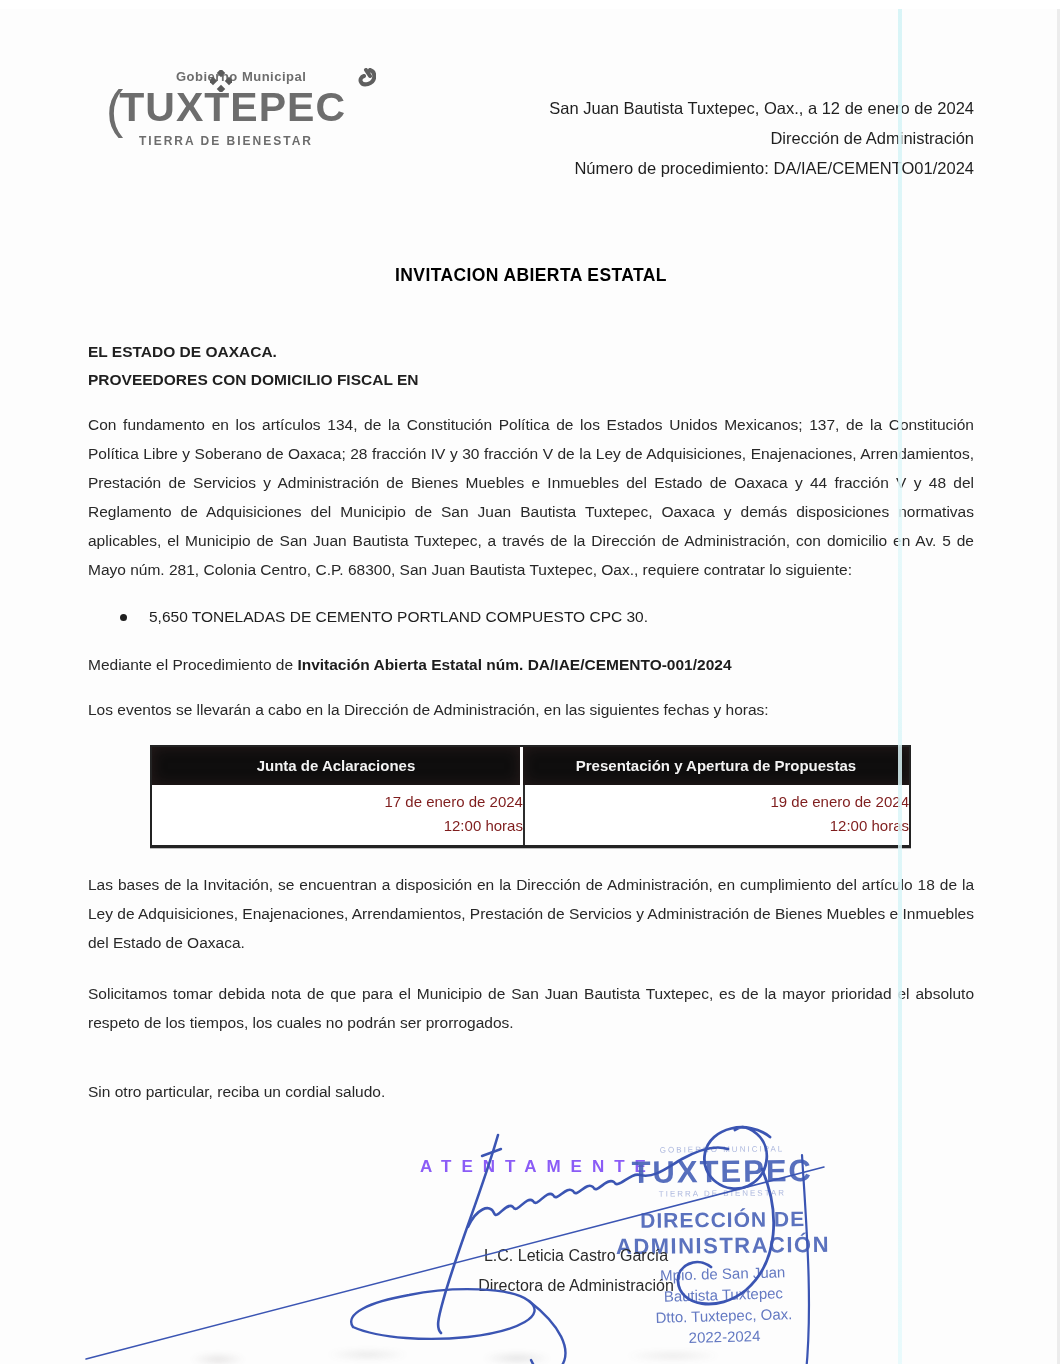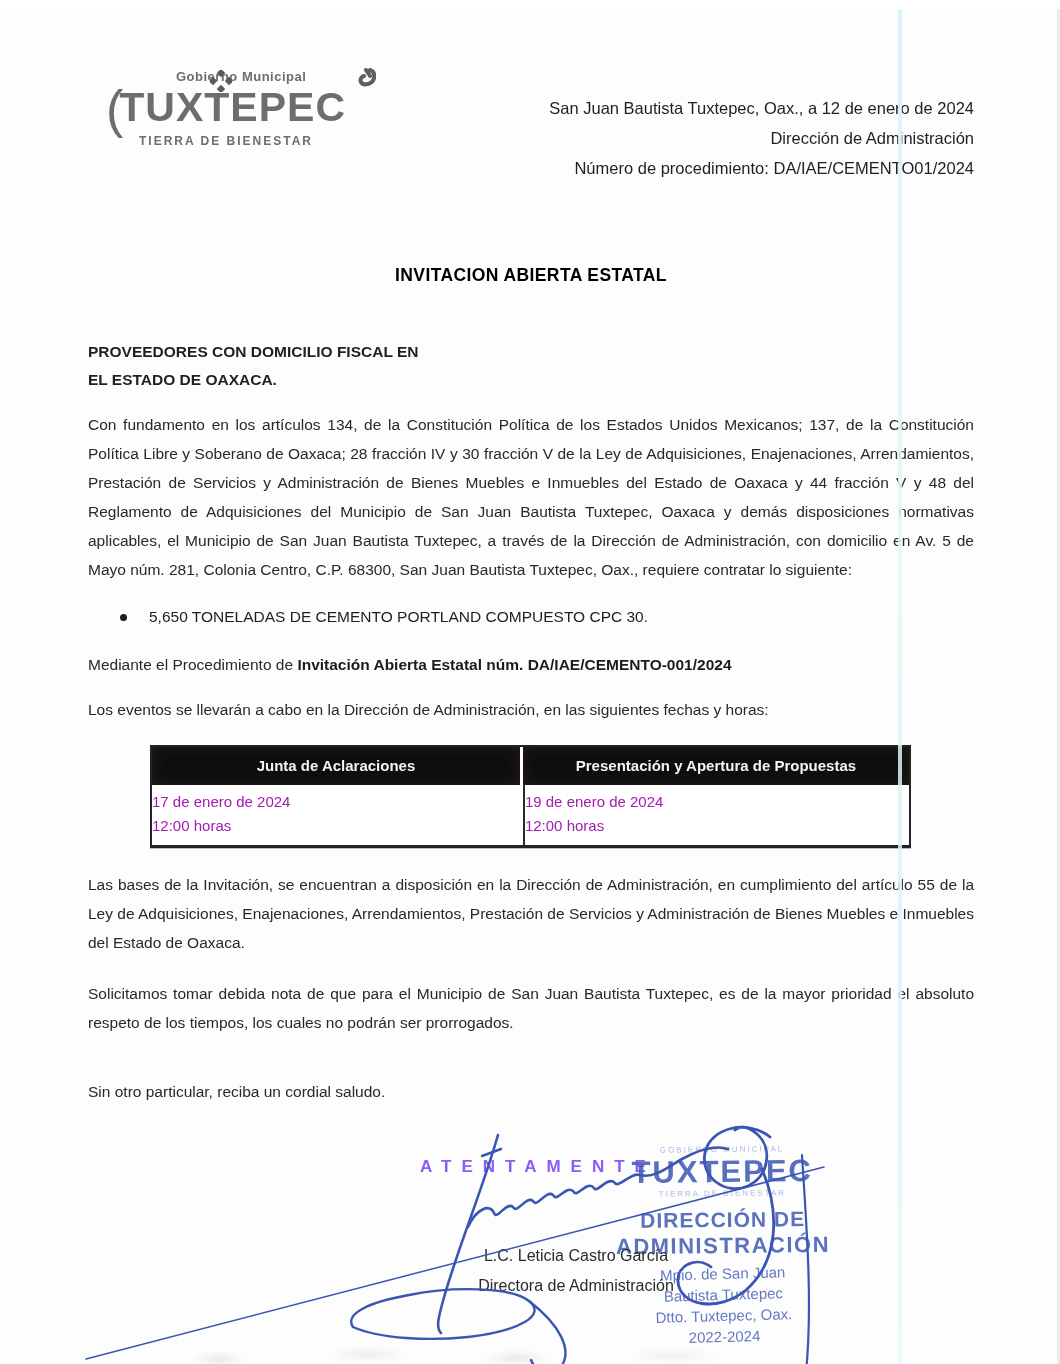--- a/index.html
+++ b/index.html
@@ -148,8 +148,8 @@
     <div class="doc-title">INVITACION ABIERTA ESTATAL</div>
 
     <div class="addressee">
+      <div>EL ESTADO DE OAXACA.</div>
       <div>PROVEEDORES CON DOMICILIO FISCAL EN</div>
-      <div>EL ESTADO DE OAXACA.</div>
     </div>
 
     <div class="para para-first">Con fundamento en los artículos 134, de la Constitución Política de los Estados Unidos Mexicanos; 137, de la Constitución Política Libre y Soberano de Oaxaca; 28 fracción IV y 30 fracción V de la Ley de Adquisiciones, Enajenaciones, Arrendamientos, Prestación de Servicios y Administración de Bienes Muebles e Inmuebles del Estado de Oaxaca y 44 fracción V y 48 del Reglamento de Adquisiciones del Municipio de San Juan Bautista Tuxtepec, Oaxaca y demás disposiciones normativas aplicables, el Municipio de San Juan Bautista Tuxtepec, a través de la Dirección de Administración, con domicilio en Av. 5 de Mayo núm. 281, Colonia Centro, C.P. 68300, San Juan Bautista Tuxtepec, Oax., requiere contratar lo siguiente:</div>

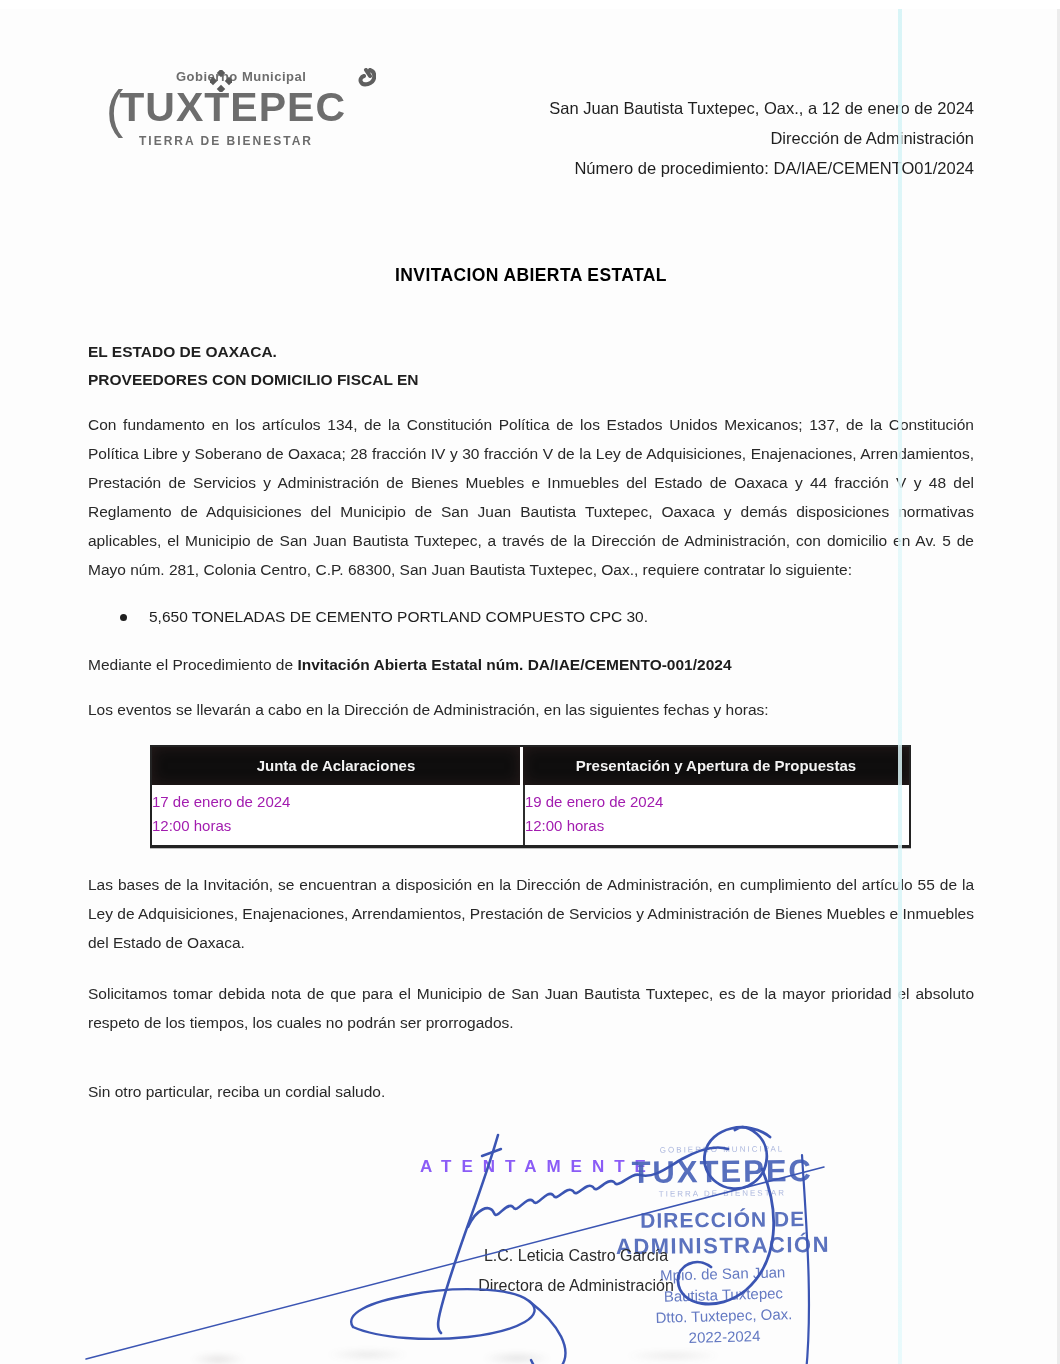--- a/index.html
+++ b/index.html
@@ -80,7 +80,7 @@
   }
   .ecol-1 .ehead { border-right: 3px solid #fdfdfd; }
   .ecol-2 .ebody { border-left: 2px solid #2c2c2c; }
-  .ebody { text-align: left; font-size: 15px; line-height: 24px; padding: 5px 0 7px; color: #a21caf; }
+  .ebody { text-align: right; font-size: 15px; line-height: 24px; padding: 5px 0 7px; color: #7f1d1d; }
 
   .closing { margin-top: 46px; font-size: 15.5px; color: #282828; }
 

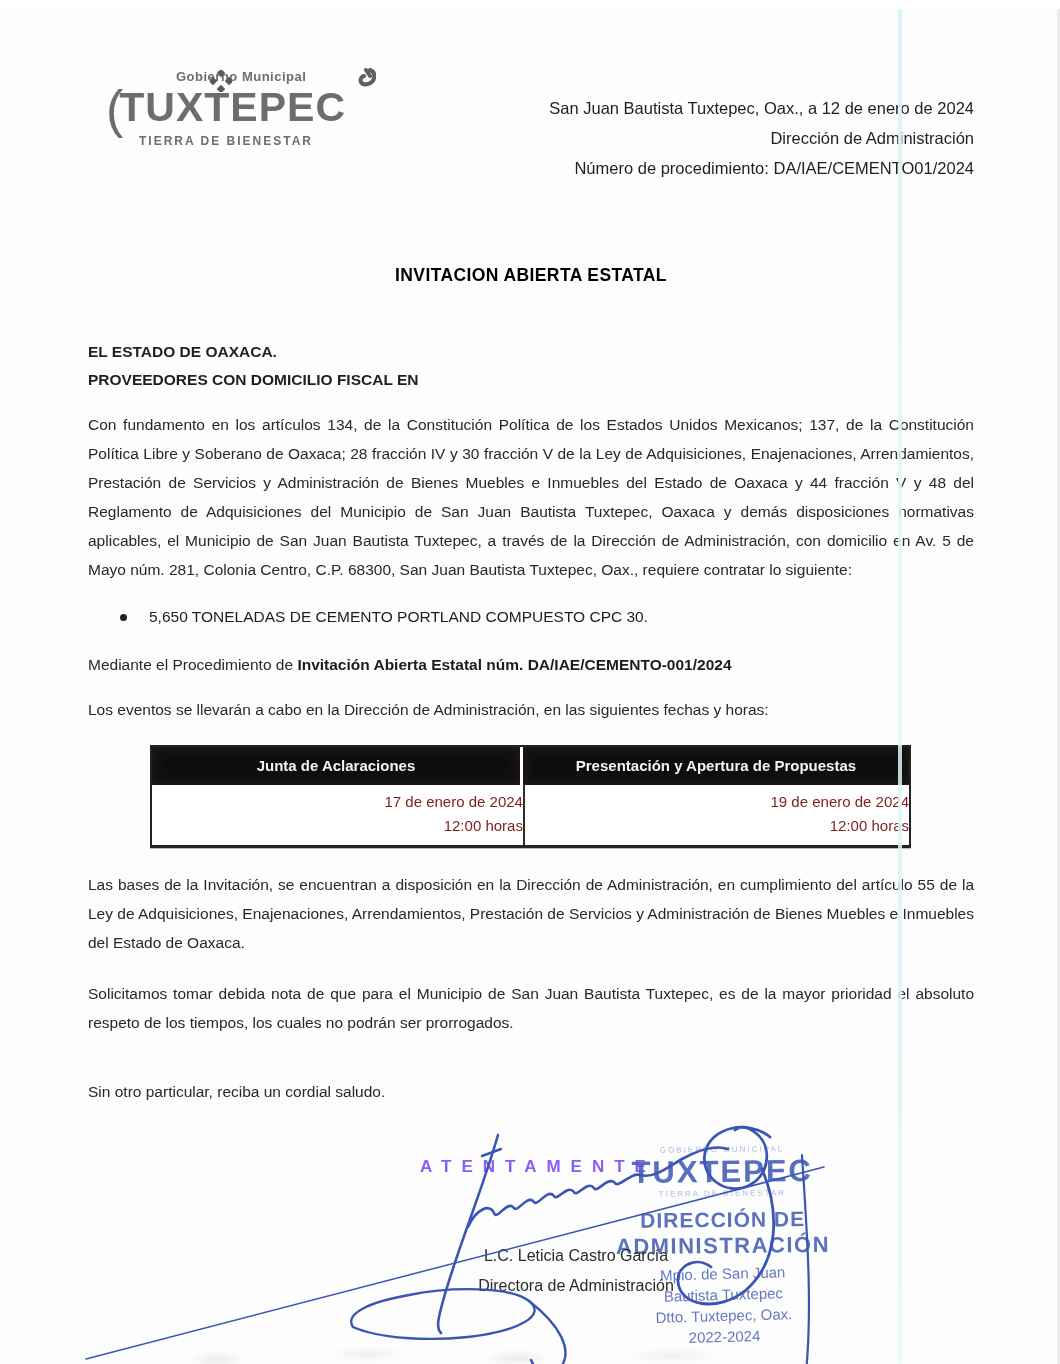--- a/index.html
+++ b/index.html
@@ -182,7 +182,7 @@
       </div>
     </div>
 
-    <div class="para">Las bases de la Invitación, se encuentran a disposición en la Dirección de Administración, en cumplimiento del artículo 55 de la Ley de Adquisiciones, Enajenaciones, Arrendamientos, Prestación de Servicios y Administración de Bienes Muebles e Inmuebles del Estado de Oaxaca.</div>
+    <div class="para">Las bases de la Invitación, se encuentran a disposición en la Dirección de Administración, en cumplimiento del artículo 18 de la Ley de Adquisiciones, Enajenaciones, Arrendamientos, Prestación de Servicios y Administración de Bienes Muebles e Inmuebles del Estado de Oaxaca.</div>
 
     <div class="para">Solicitamos tomar debida nota de que para el Municipio de San Juan Bautista Tuxtepec, es de la mayor prioridad el absoluto respeto de los tiempos, los cuales no podrán ser prorrogados.</div>
 

